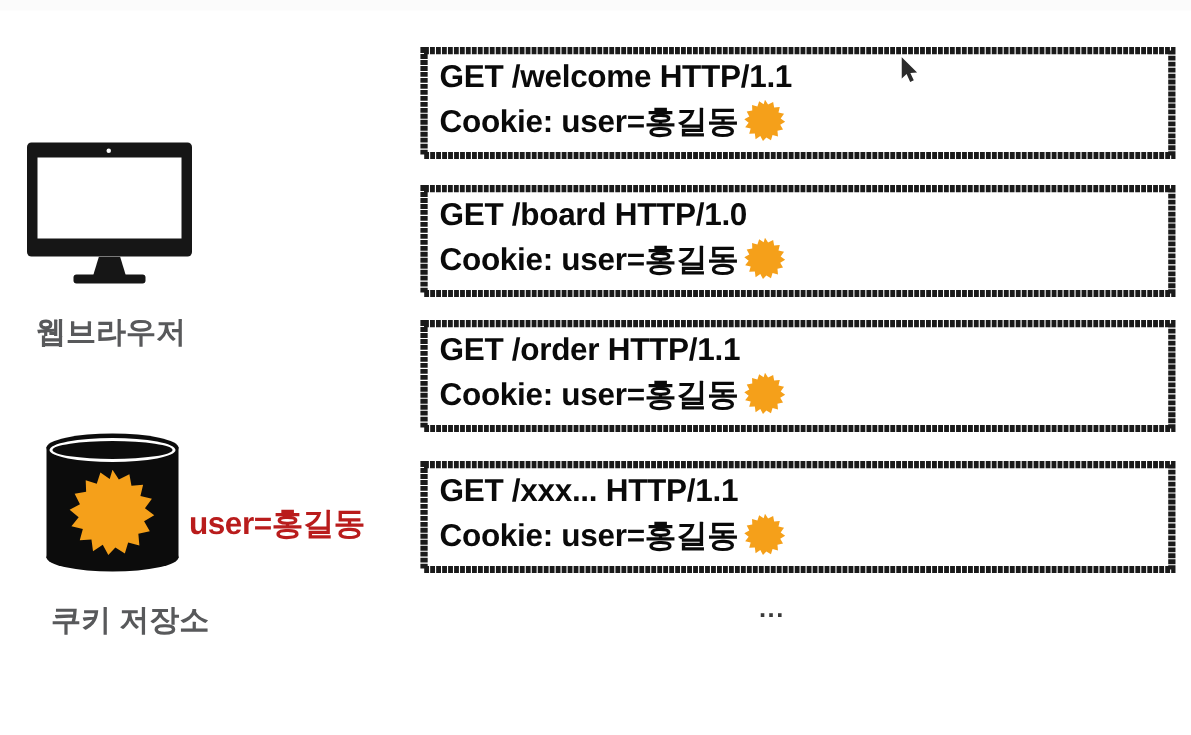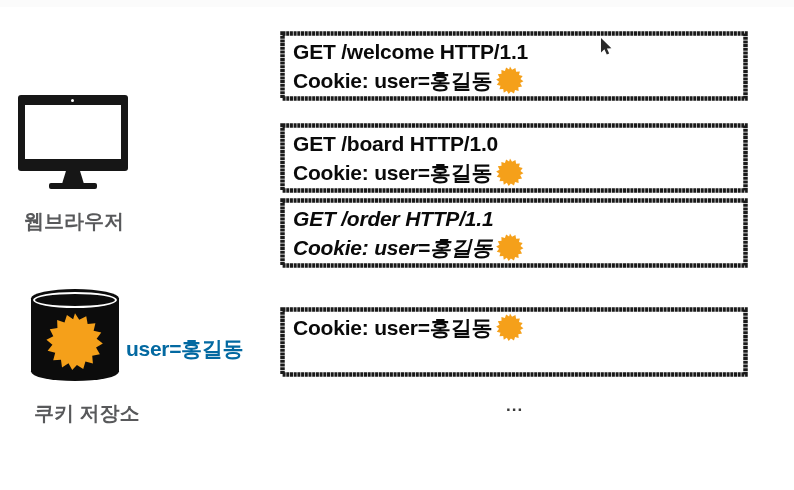--- a/index.html
+++ b/index.html
@@ -160,7 +160,7 @@
   .req-box {
     position: absolute;
     left: 280px;
-    width: 468px;
+    width: 504px;
     height: 70px;
     box-sizing: border-box;
     background: #ffffff;

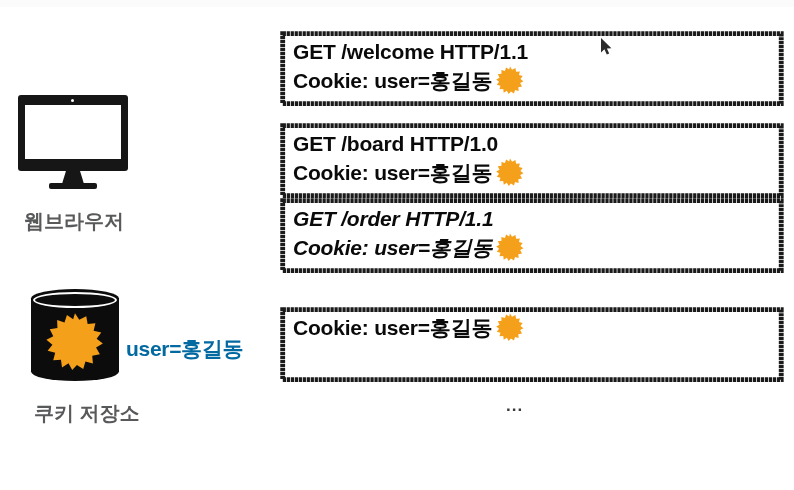--- a/index.html
+++ b/index.html
@@ -269,7 +269,7 @@
     </div>
   </div>
 
-  <div class="req-box" style="top:198px;font-style:italic;">
+  <div class="req-box" style="top:213px;">
     <svg class="req-border" viewBox="0 0 468 70" preserveAspectRatio="none">
       <rect x="2.5" y="2.5" width="463" height="65" fill="none" stroke="#1a1a1a" stroke-width="4.5" stroke-dasharray="3 0.7" stroke-linecap="butt"></rect>
     </svg>

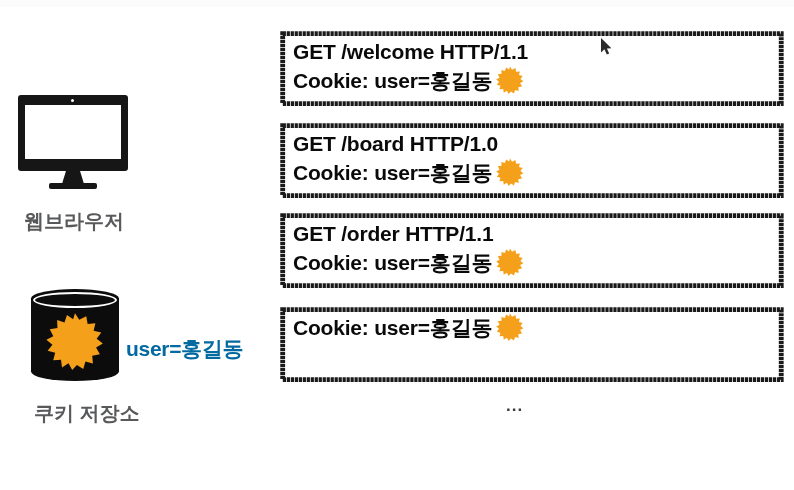--- a/index.html
+++ b/index.html
@@ -288,6 +288,7 @@
       <rect x="2.5" y="2.5" width="463" height="65" fill="none" stroke="#1a1a1a" stroke-width="4.5" stroke-dasharray="3 0.7" stroke-linecap="butt"></rect>
     </svg>
     <div class="req-lines">
+      <div class="req-line">GET /xxx... HTTP/1.1</div>
       <div class="req-line">
         <span>Cookie: user=홍길동</span><svg class="inline-star" viewBox="0 0 100 100">
             <polygon fill="#F5A01A" points="50,2 57.3,13.2 69.4,7.2 71.8,20.5 85.2,19.2 82.1,32.3 95.3,35.4 87.3,46.3 98,54.4 86.3,61.1 92.9,72.8 79.7,75.6 80.9,89 68,85.5 64.2,98.4 53.3,91.5 45.2,100 38.8,88.2 27.6,95.6 25.8,82.2 12.4,83 15.9,70.1 2.8,67 11.1,56.5 0.7,48 12.6,41.6 6.5,29.6 19.7,27.4 19.2,14 31.9,18 36.1,5.2 46.8,12.5"></polygon>

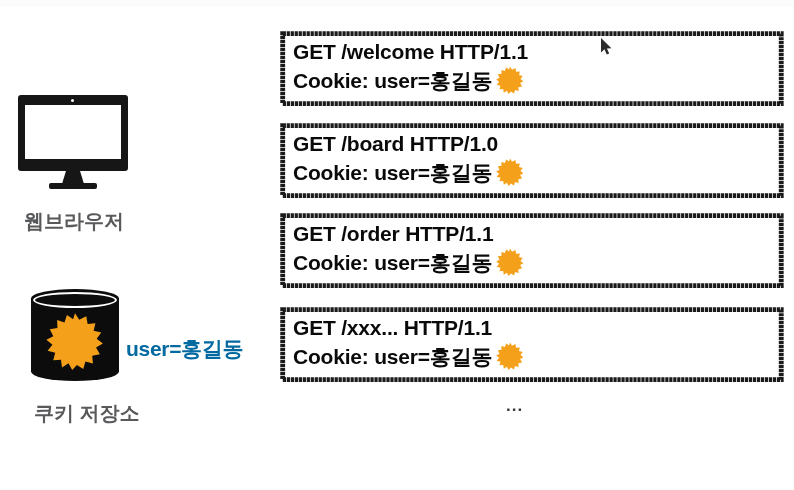--- a/index.html
+++ b/index.html
@@ -151,7 +151,7 @@
     top: 335px;
     font-weight: bold;
     font-size: 21px;
-    color: #0369a1;
+    color: #b91c1c;
     white-space: nowrap;
     letter-spacing: -0.3px;
   }

